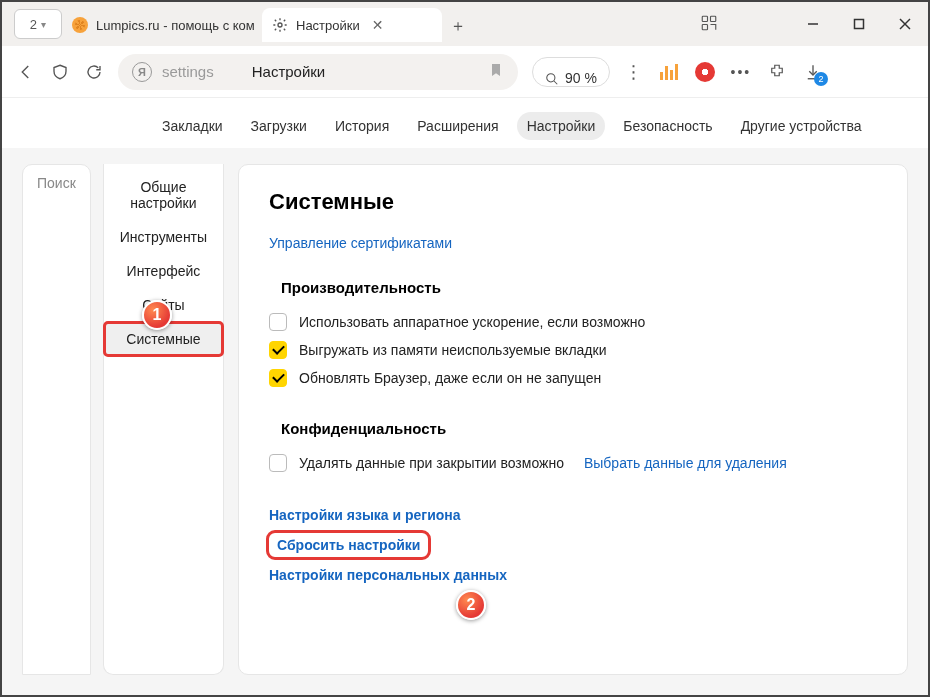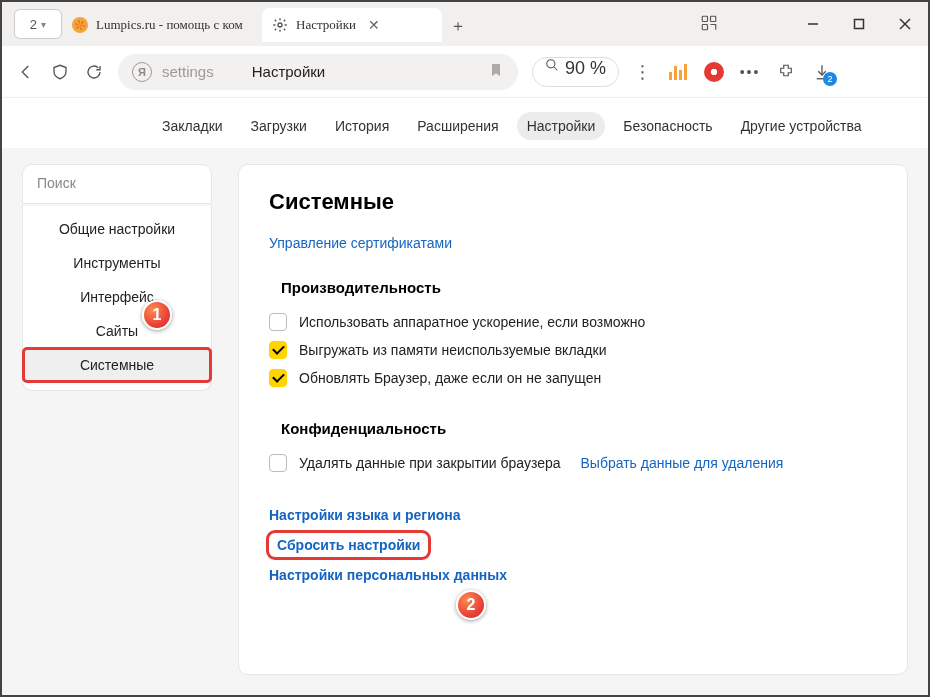--- a/index.html
+++ b/index.html
@@ -20,7 +20,7 @@
   .tab-group .cnt { font-size:13px; color:#555;}
   .chev { font-size:10px; color:#888;}
   .tab { height:34px; margin-top:6px; border-radius:8px 8px 0 0; display:flex; align-items:center;
-         padding:0 0 0 10px; gap:8px; max-width:200px; font-size:13px; color:#333; position:relative;font-family:Liberation Serif, serif;}
+         padding:0 0 0 10px; gap:8px; max-width:200px; font-size:13px; color:#333; position:relative;}
   .tab.inactive { background:transparent; }
   .tab.active { background:#fff; }
   .tab .favicon { width:16px; height:16px; flex:0 0 16px; }

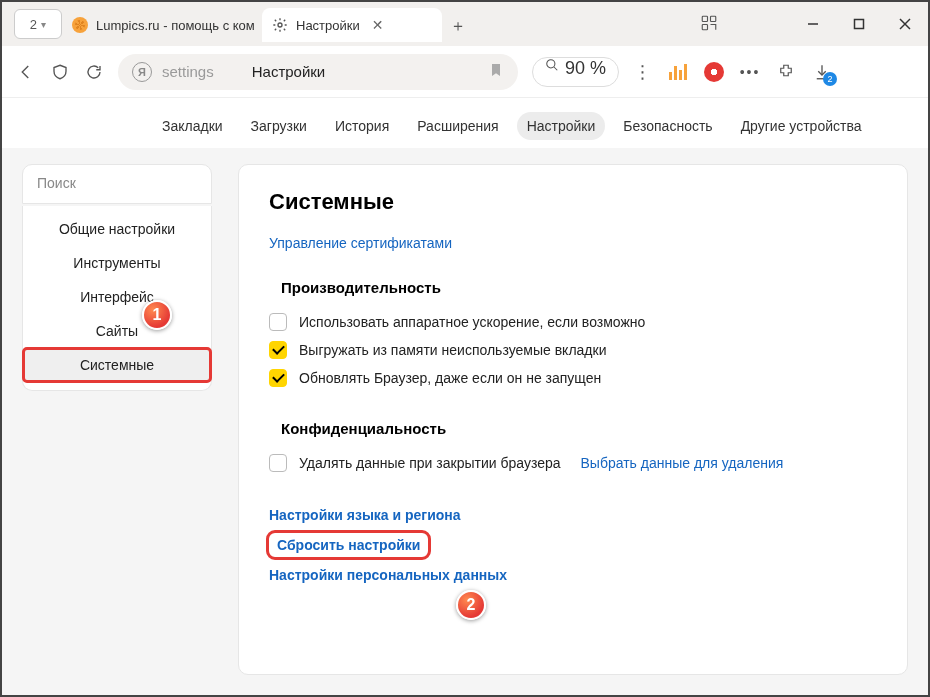--- a/index.html
+++ b/index.html
@@ -47,8 +47,8 @@
   .omni-path { color:#9a9a9a; font-size:15px;}
   .omni-title { color:#222; font-size:15px; margin-left:28px;}
   .omni-bookmark { margin-left:auto; color:#aaa;}
-  .zoom-pill { height:30px; border:1px solid #ddd; border-radius:16px; padding:0 12px; display:flex; align-items:flex-start;
-               gap:6px; font-size:18px; color:#333;}
+  .zoom-pill { height:30px; border:1px solid #ddd; border-radius:16px; padding:0 12px; display:flex; align-items:flex-end;
+               gap:6px; font-size:14px; color:#333;}
   .zoom-pill svg{width:14px;height:14px;stroke:#555;fill:none;stroke-width:1.8;}
   .kebab { width:20px; text-align:center; color:#555; font-size:18px; letter-spacing:1px; line-height:6px;}
   .ext-ico { width:22px; height:22px; display:flex; align-items:center; justify-content:center;}

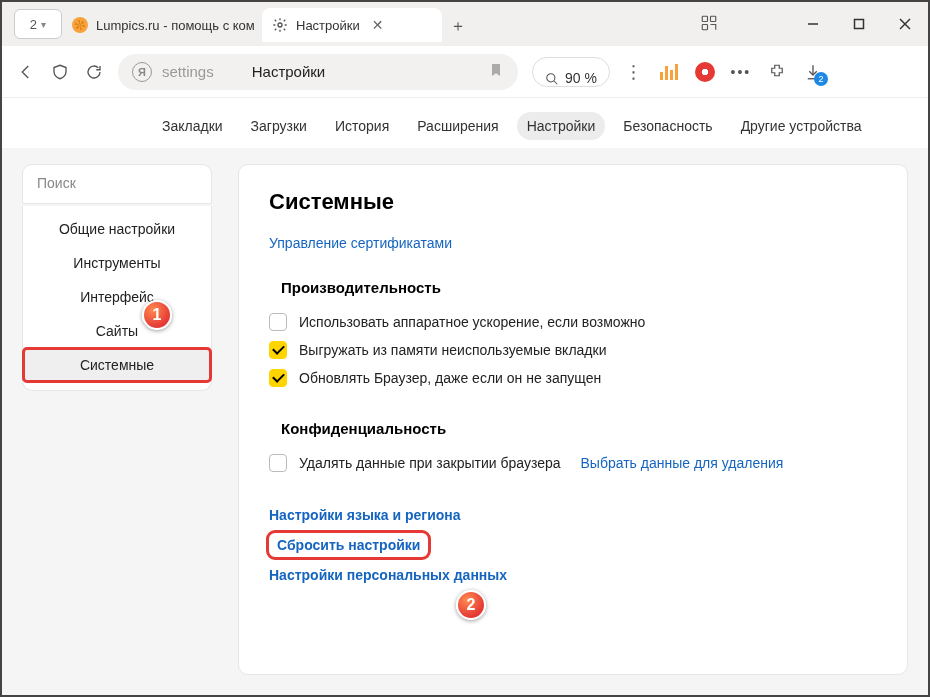--- a/index.html
+++ b/index.html
@@ -70,7 +70,7 @@
   .catnav .item.active { background:#ececec;}
   
   .page { display:flex; gap:26px; padding:16px 20px 20px 20px; background:#f5f5f5; height:calc(697px - 44px - 52px - 50px - 4px);}
-  .sidebar { width:190px; display:flex; flex-direction:column; gap:2px;}
+  .sidebar { width:190px; display:flex; flex-direction:row; gap:12px;}
   .search-box { background:#fff; border:1px solid #e6e6e6; border-radius:10px 10px 0 0; padding:10px 14px 12px;
                 color:#888; font-size:14px;}
   .side-list { background:#fff; border-radius:0 0 10px 10px; padding:6px 0 8px; border:1px solid #e6e6e6; border-top:none;}

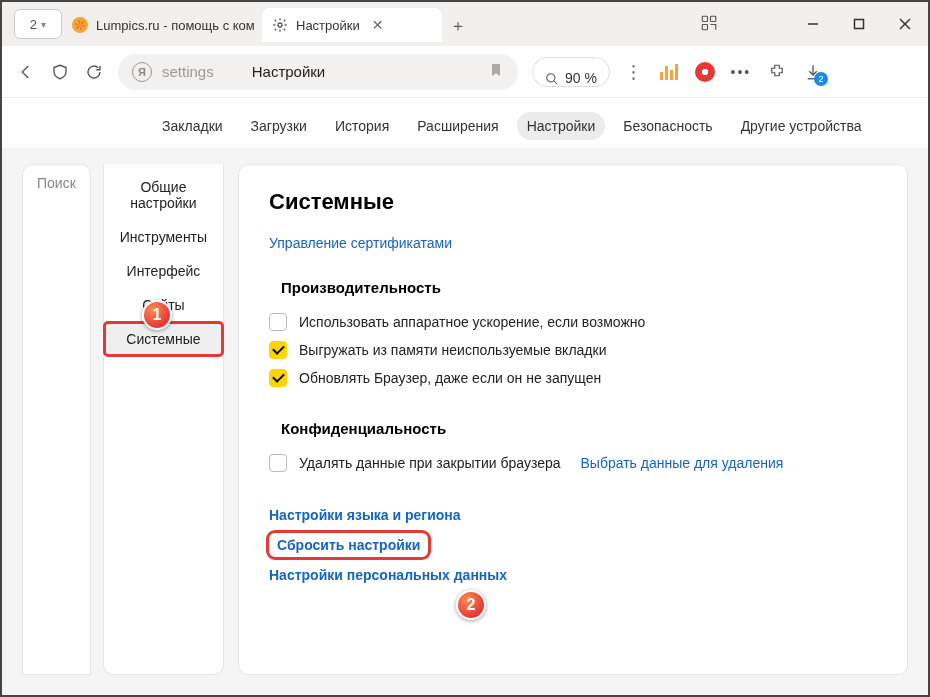--- a/index.html
+++ b/index.html
@@ -263,7 +263,7 @@
     <div class="section-title">Конфиденциальность</div>
     <div class="row">
       <span class="chk"></span>
-      <span>Удалять данные при закрытии браузера</span>
+      <span>Удалять данные при закрытии возможно</span>
       <span class="link" style="font-weight:400;margin-left:8px;">Выбрать данные для удаления</span>
     </div>
 

